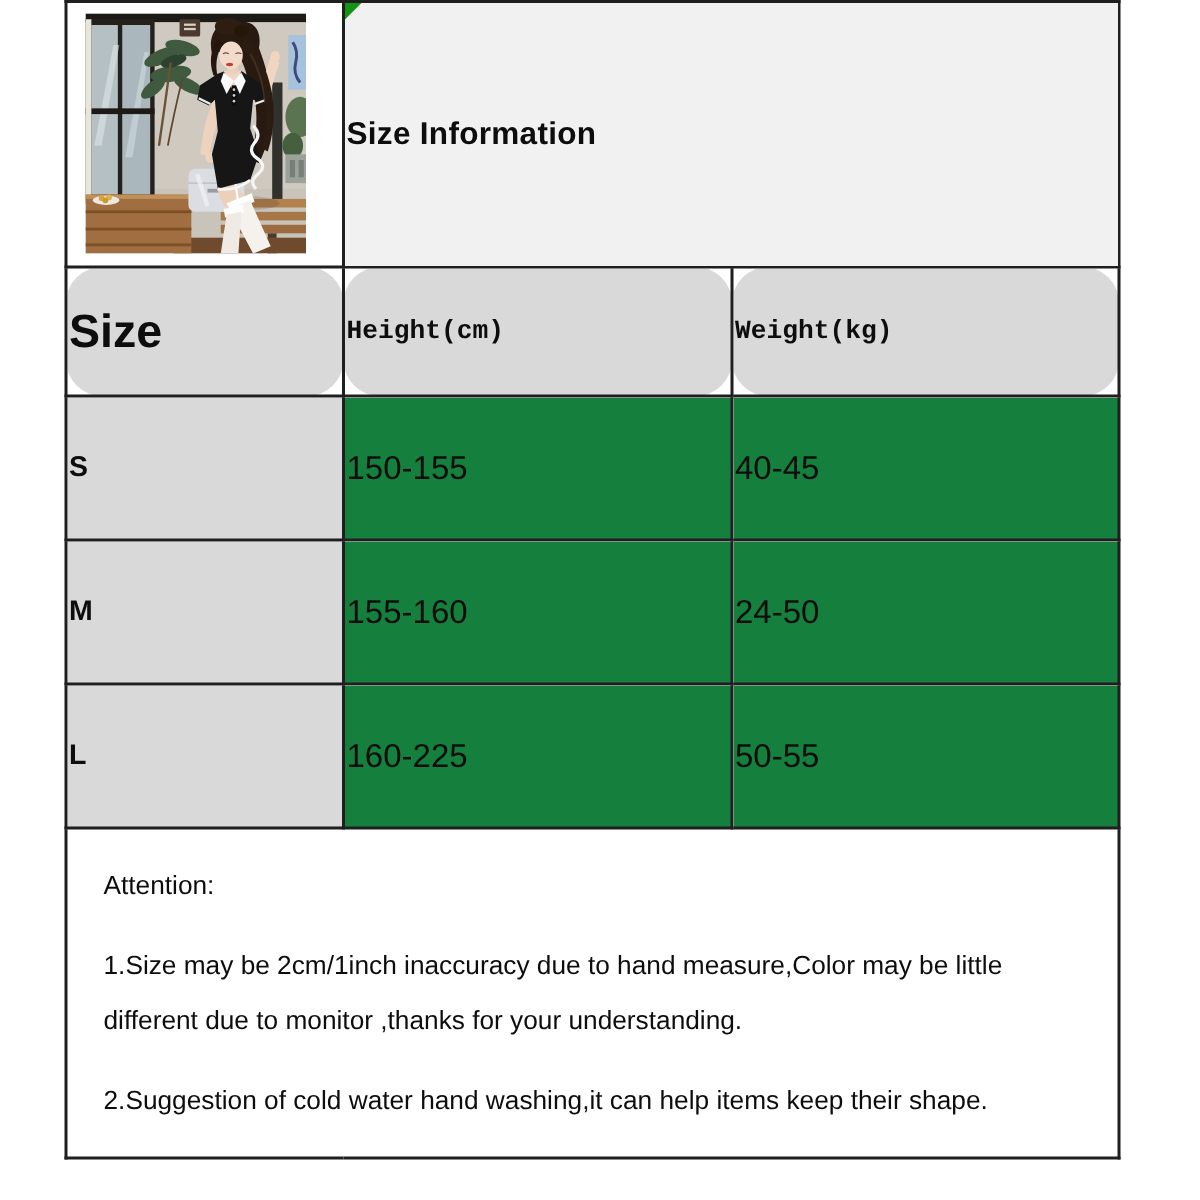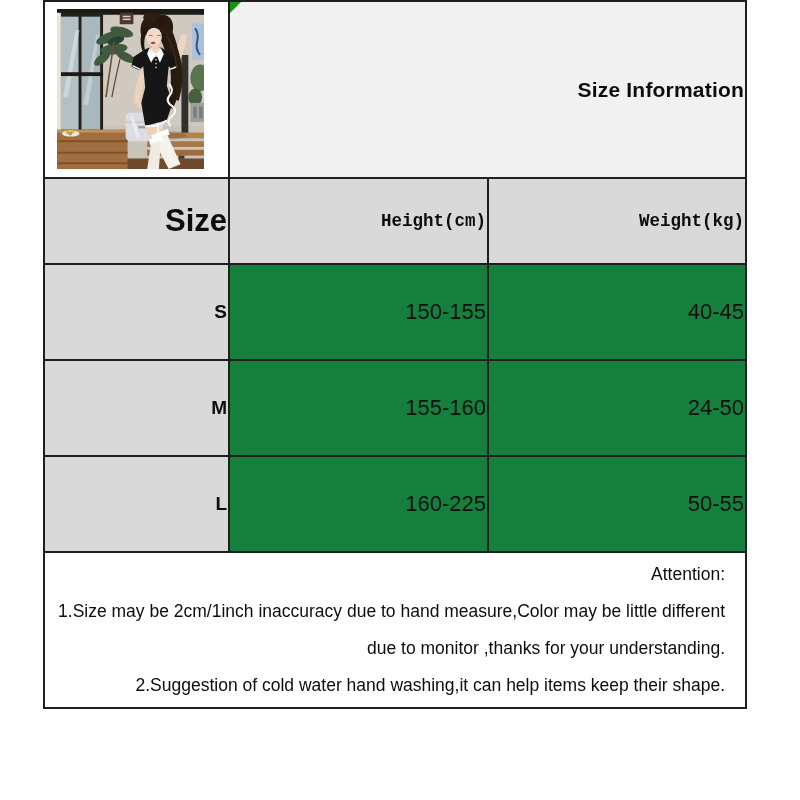--- a/index.html
+++ b/index.html
@@ -14,7 +14,7 @@
   }
   table.size-table td, table.size-table th{
     border:2px solid #1f1f1f;
-    text-align:right;
+    text-align:left;
     vertical-align:middle;
     overflow:hidden;
   }

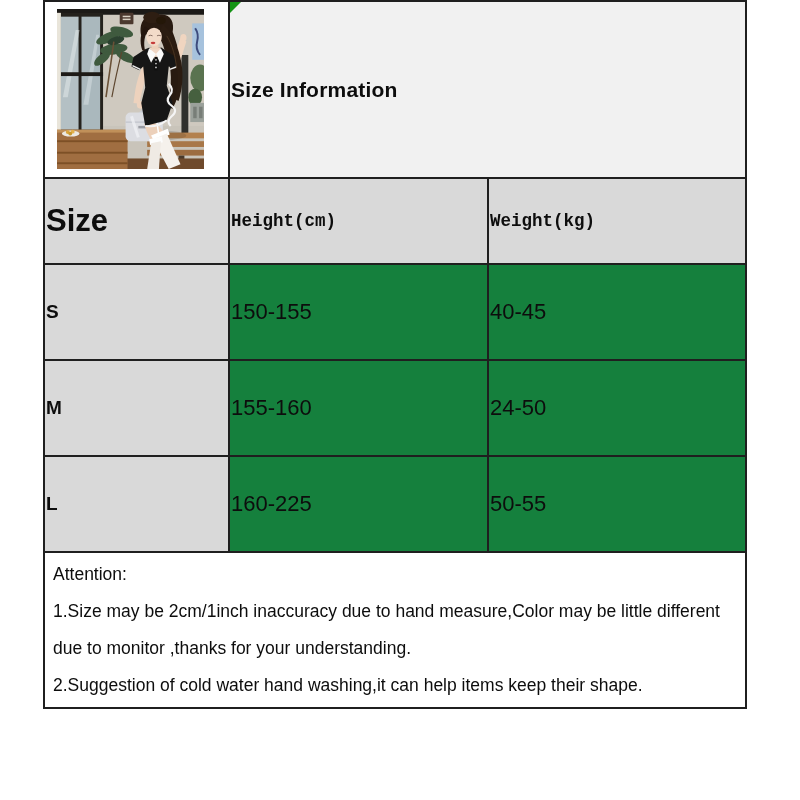--- a/index.html
+++ b/index.html
@@ -33,7 +33,7 @@
 
   
   tr.row-head{height:86px;}
-  tr.row-head th{background:#d9d9d9;}
+  tr.row-head th{background:#d9d9d9;border-radius:24px;}
   th.h-size{font-size:31px; font-weight:700;}
   th.h-std{font-size:17.5px; font-weight:700;font-family:Liberation Mono, monospace;}
 

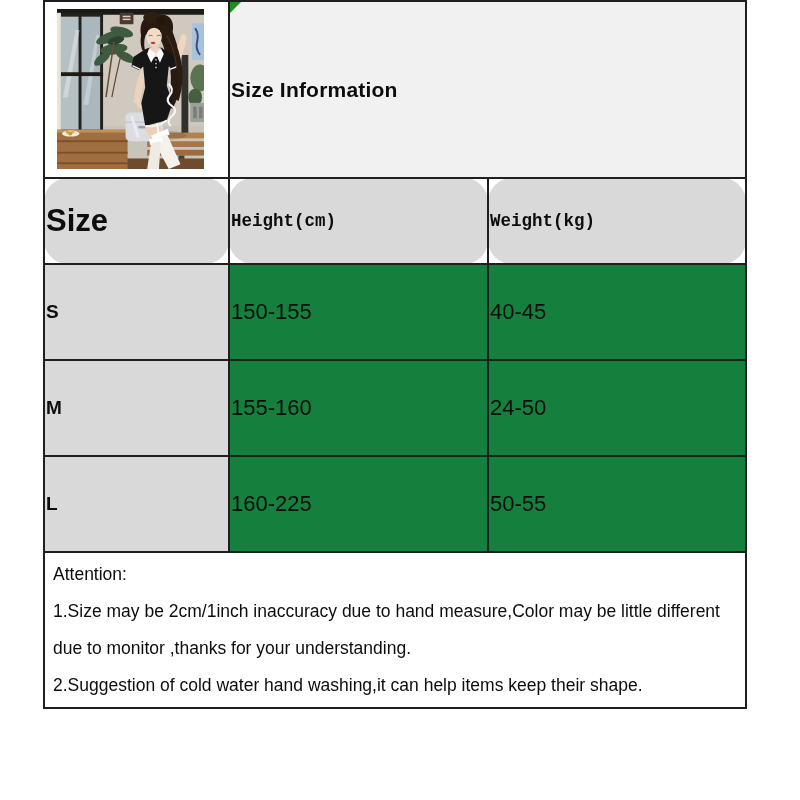--- a/index.html
+++ b/index.html
@@ -49,7 +49,7 @@
     padding:3px 20px 3px 8px;
     font-size:17.5px; line-height:37px; font-weight:400;
   }
-  .note-line{margin:0;}
+  .note-line{margin:16px;}
 </style>
 </head>
 <body>

